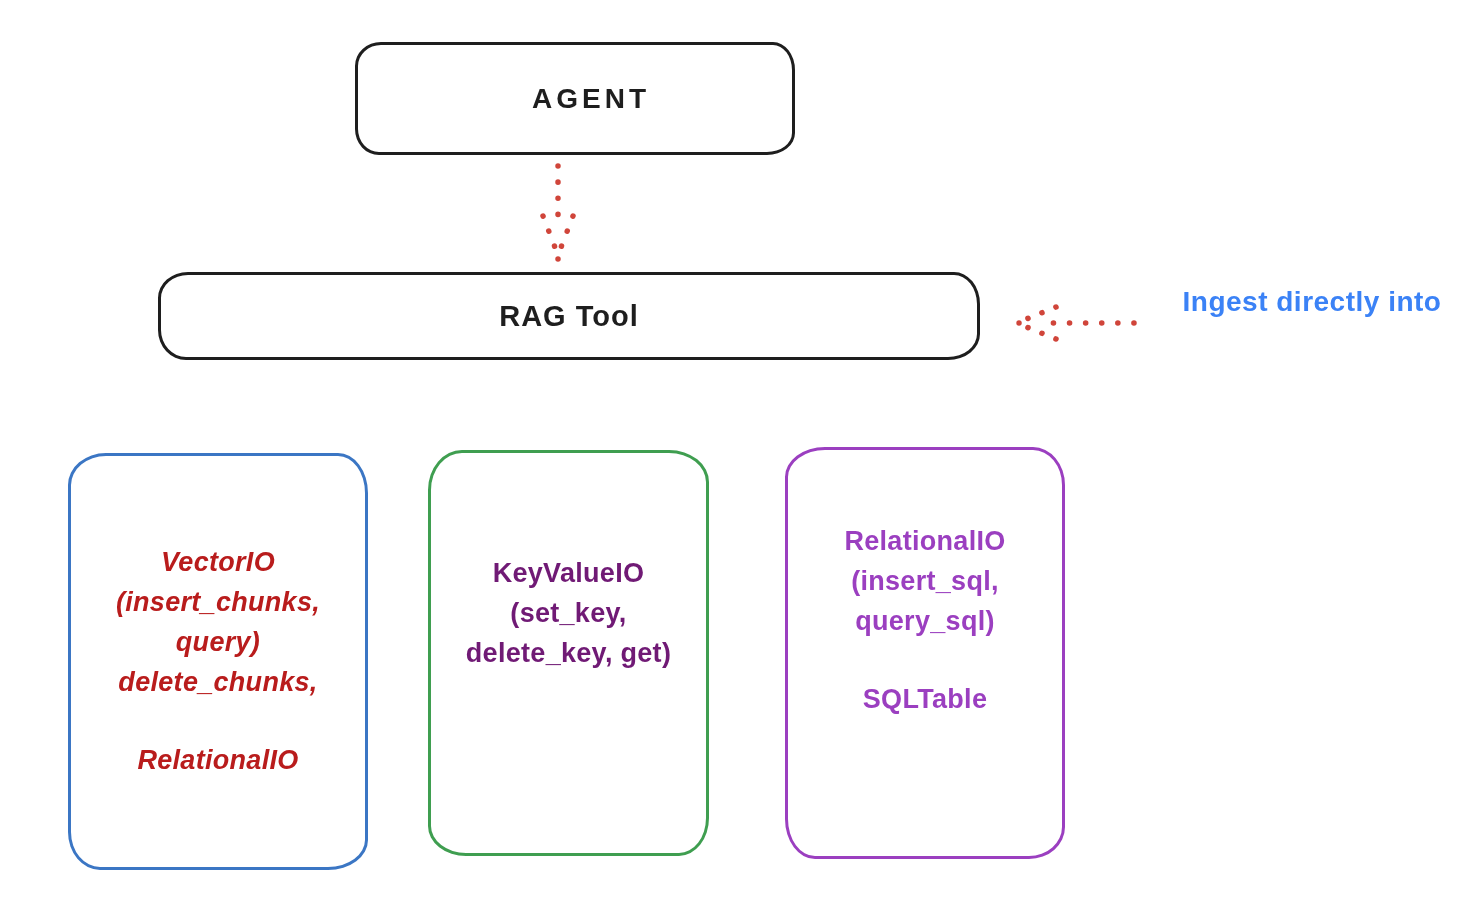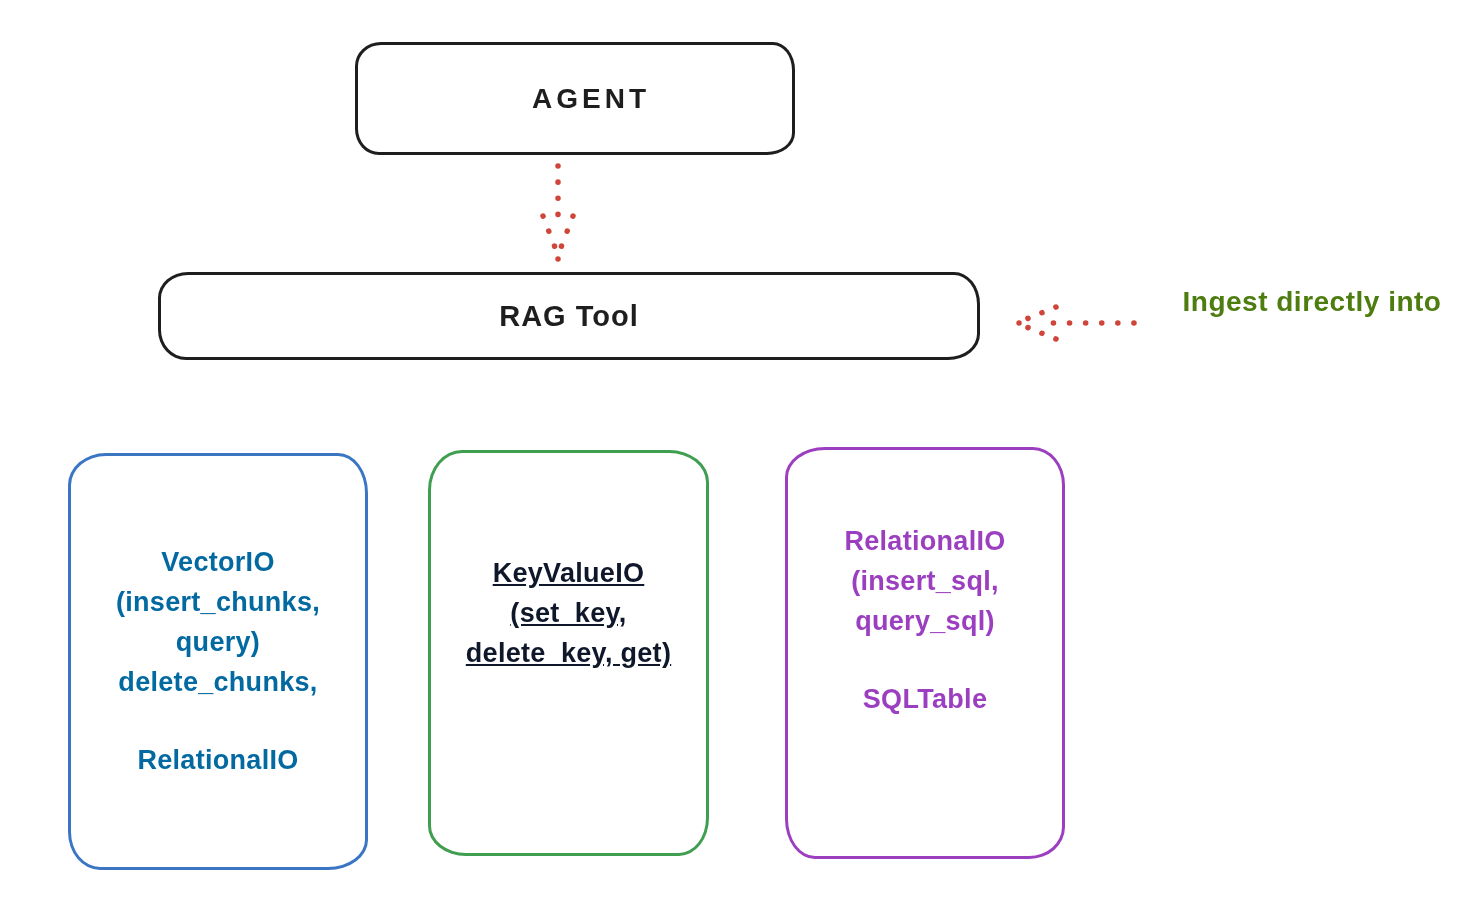--- a/index.html
+++ b/index.html
@@ -104,7 +104,7 @@
     </g>
   </svg>
 
-  <div class="annotation" style="color: #4d7c0f;">
+  <div class="annotation" style="color: #3b82f6;">
     <span class="line">Ingest directly into</span>
   </div>
 

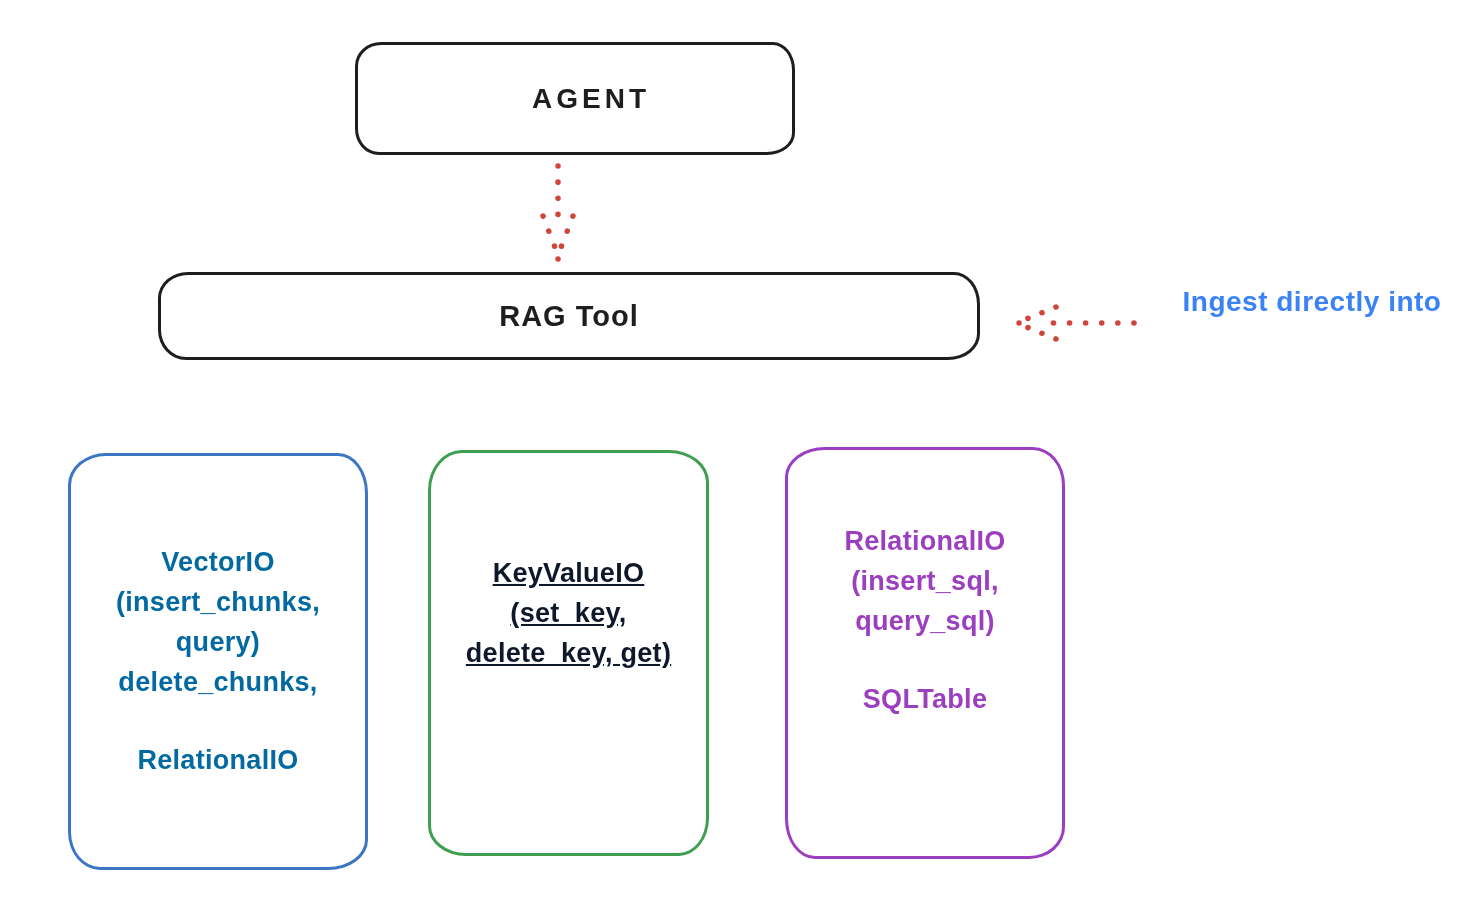--- a/index.html
+++ b/index.html
@@ -109,7 +109,7 @@
   </div>
 
   <div class="node store-box vector-box" style="border-color: rgb(59, 118, 196);">
-    <div style="color: #0369a1;">
+    <div style="color: #b91c1c; font-style: italic;">
       <span class="line">VectorIO</span>
       <span class="line">(insert_chunks,</span>
       <span class="line">query)</span>

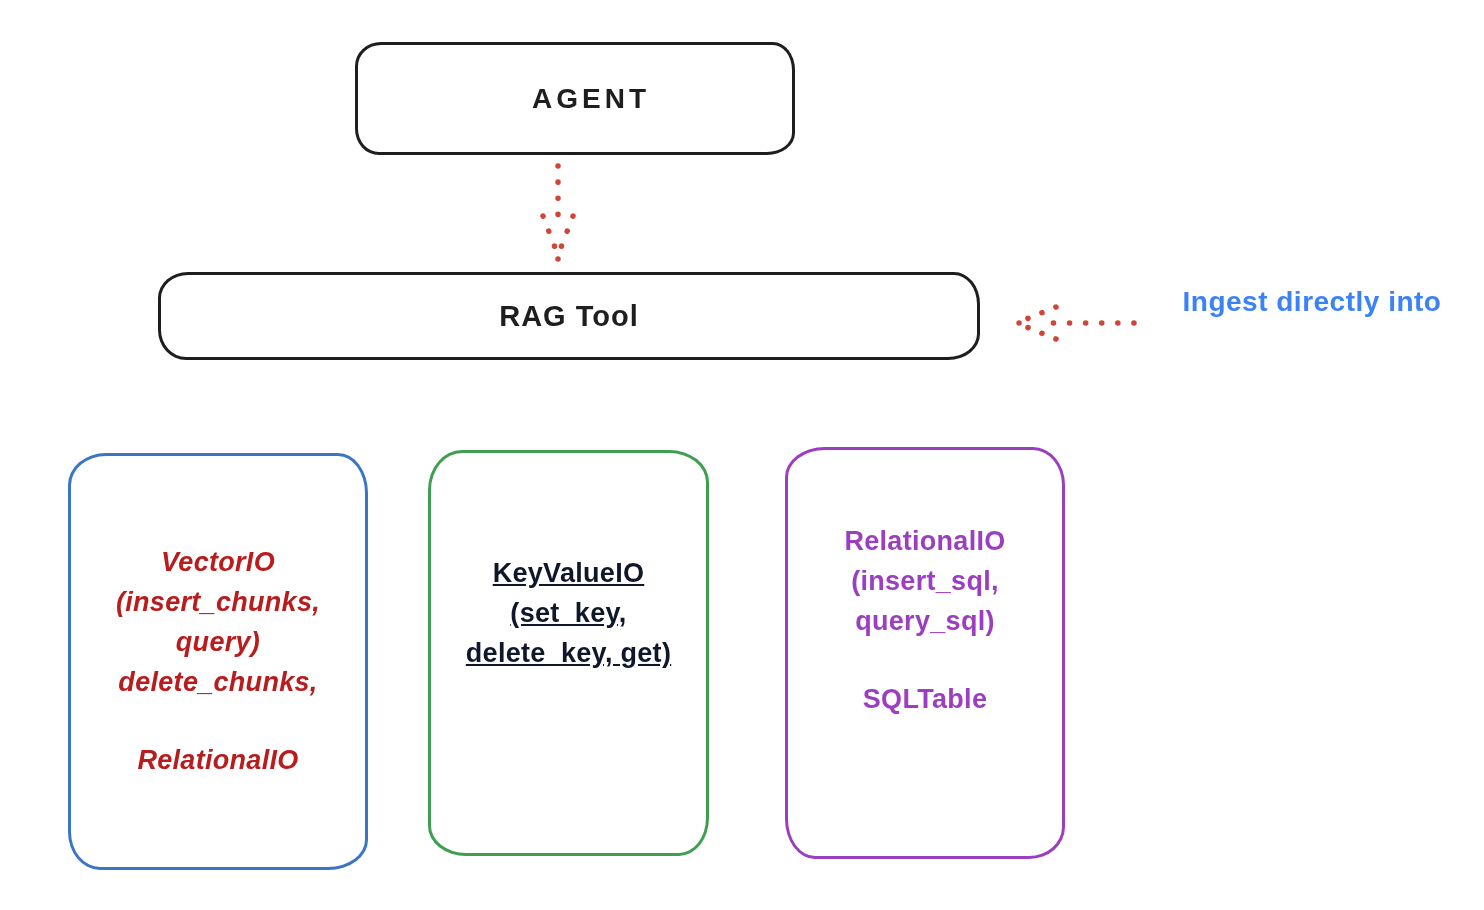--- a/index.html
+++ b/index.html
@@ -119,7 +119,7 @@
   </div>
 
   <div class="node store-box keyvalue-box" style="border-color: rgb(63, 158, 80);">
-    <div style="color: #0f172a; text-decoration: underline;">
+    <div style="color: #701a75;">
       <span class="line">KeyValueIO</span>
       <span class="line">(set_key,</span>
       <span class="line">delete_key, get)</span>

